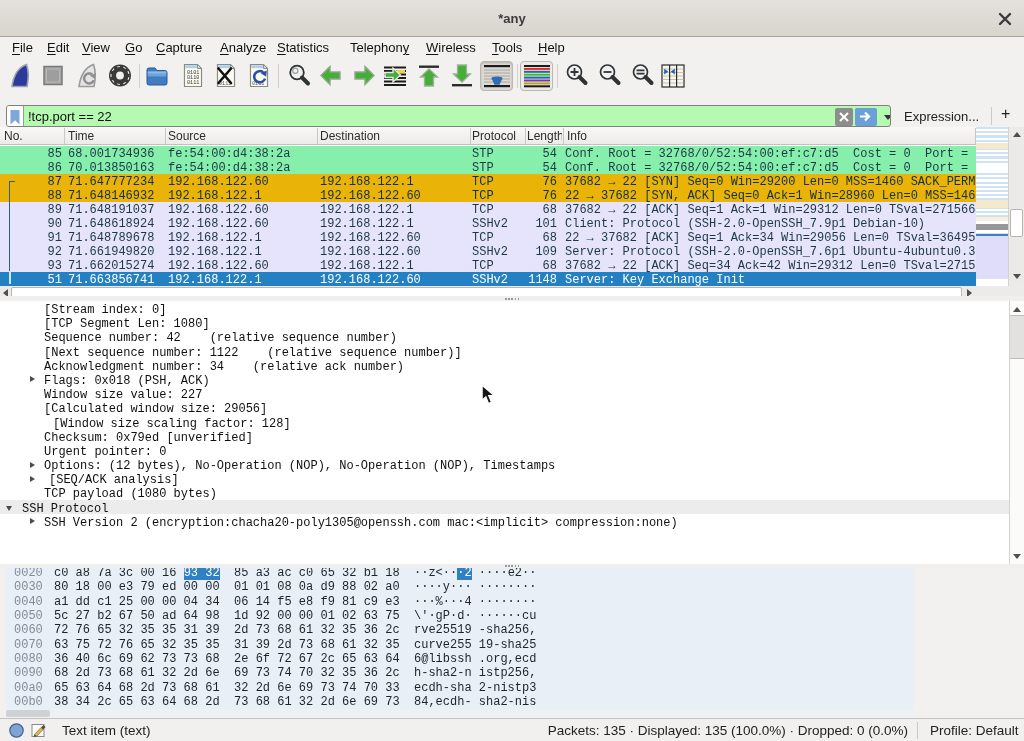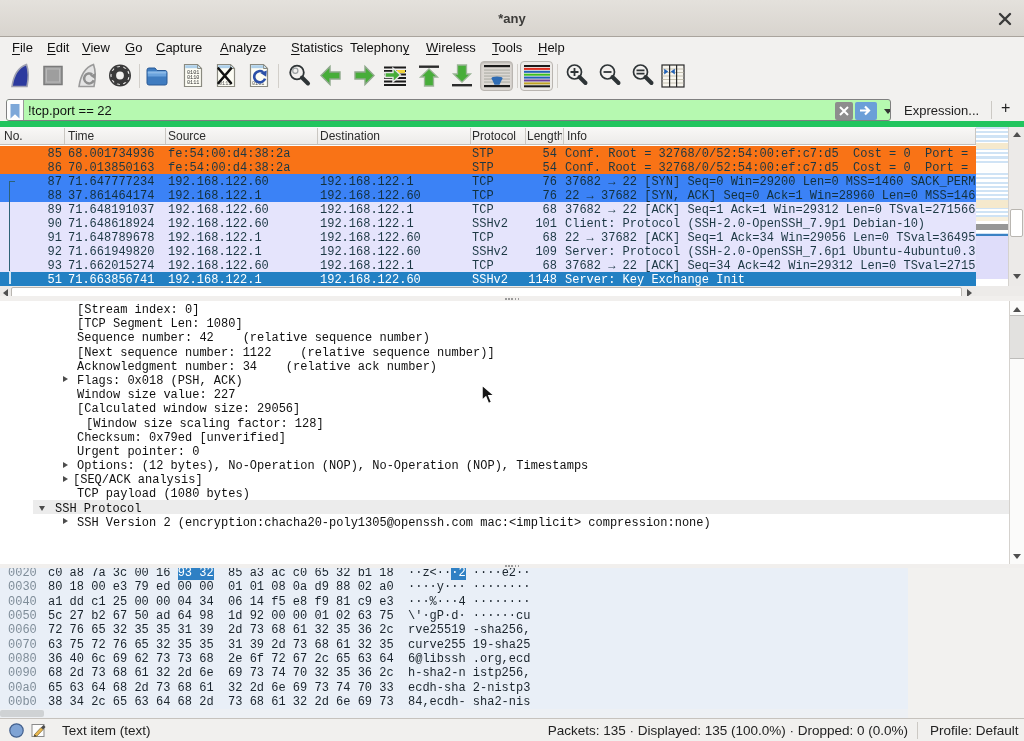--- a/index.html
+++ b/index.html
@@ -82,7 +82,7 @@
     <span class="mi" style="left:125px"><u>G</u>o</span>
     <span class="mi" style="left:156px"><u>C</u>apture</span>
     <span class="mi" style="left:220px"><u>A</u>nalyze</span>
-    <span class="mi" style="left:291px"><u>S</u>tatistics</span>
+    <span class="mi" style="left:277px"><u>S</u>tatistics</span>
     <span class="mi" style="left:350px">Telephon<u>y</u></span>
     <span class="mi" style="left:426px"><u>W</u>ireless</span>
     <span class="mi" style="left:492px"><u>T</u>ools</span>

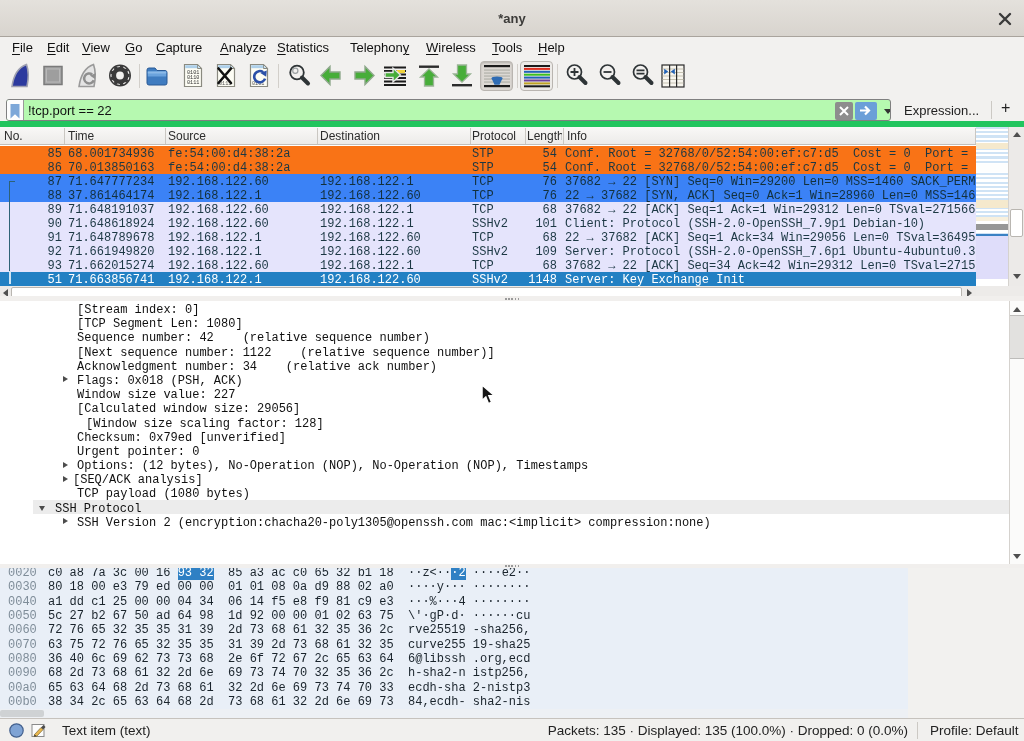--- a/index.html
+++ b/index.html
@@ -16,7 +16,7 @@
 .tbsep{position:absolute;top:6px;width:1px;height:24px;background:#d2cfca;}
 .tbtn{position:absolute;top:3px;width:33px;height:30px;border:1px solid #b9b5b0;border-radius:4px;background:#eceae7;}
 
-#filterbar{left:0;top:95px;width:1024px;height:32px;border-bottom:6px solid #22c55e;}
+#filterbar{left:0;top:101px;width:1024px;height:32px;border-bottom:6px solid #22c55e;}
 #finput{position:absolute;left:6px;top:4px;width:885px;height:22px;border:1px solid #808080;border-radius:3px;background:#b6f9b0;overflow:hidden;}
 #fbook{position:absolute;left:0;top:0;width:17px;height:22px;background:#fdfdfd;border-right:1px solid #9a9a9a;}
 #ftext{position:absolute;left:21px;top:3px;font-size:13px;color:#111;}

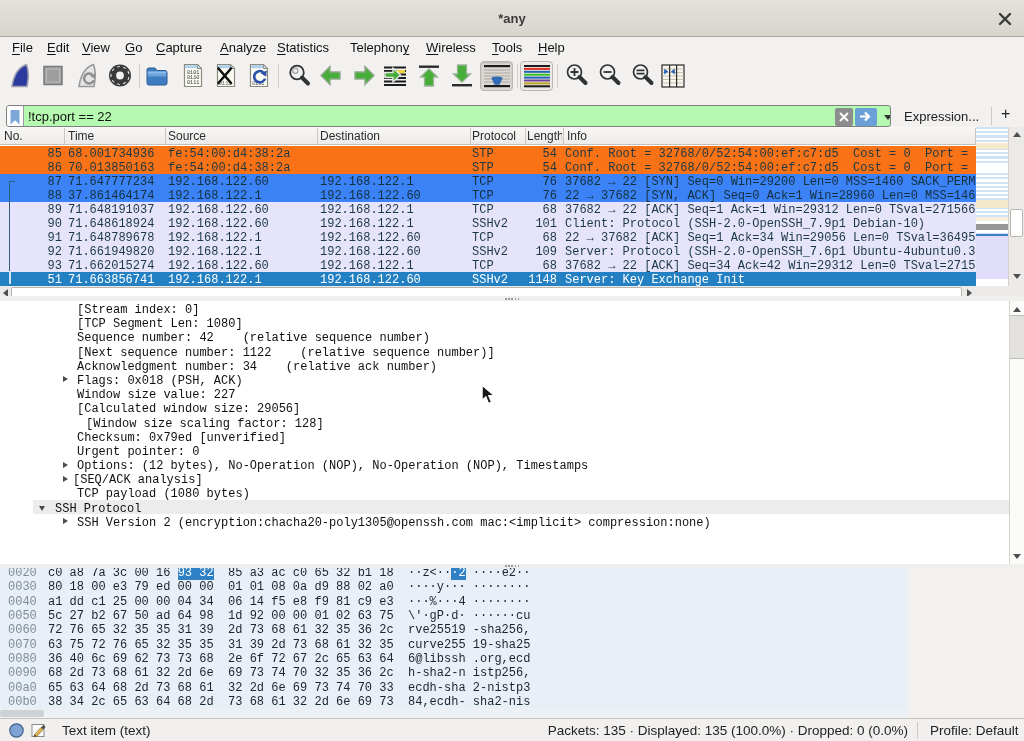--- a/index.html
+++ b/index.html
@@ -38,7 +38,7 @@
 .c-time{left:68px;}.c-src{left:168px;}.c-dst{left:320px;}.c-proto{left:472px;}
 .c-len{width:557px;text-align:right;left:0;}
 .c-info{left:565px;}
-.rw{background:#f97316;}
+.rw{background:#86efac;}
 .rg{background:#3b82f6;color:#13303c;}
 .rl{background:#e5e4fc;}
 .rs{background:#2280c3;color:#fff;}

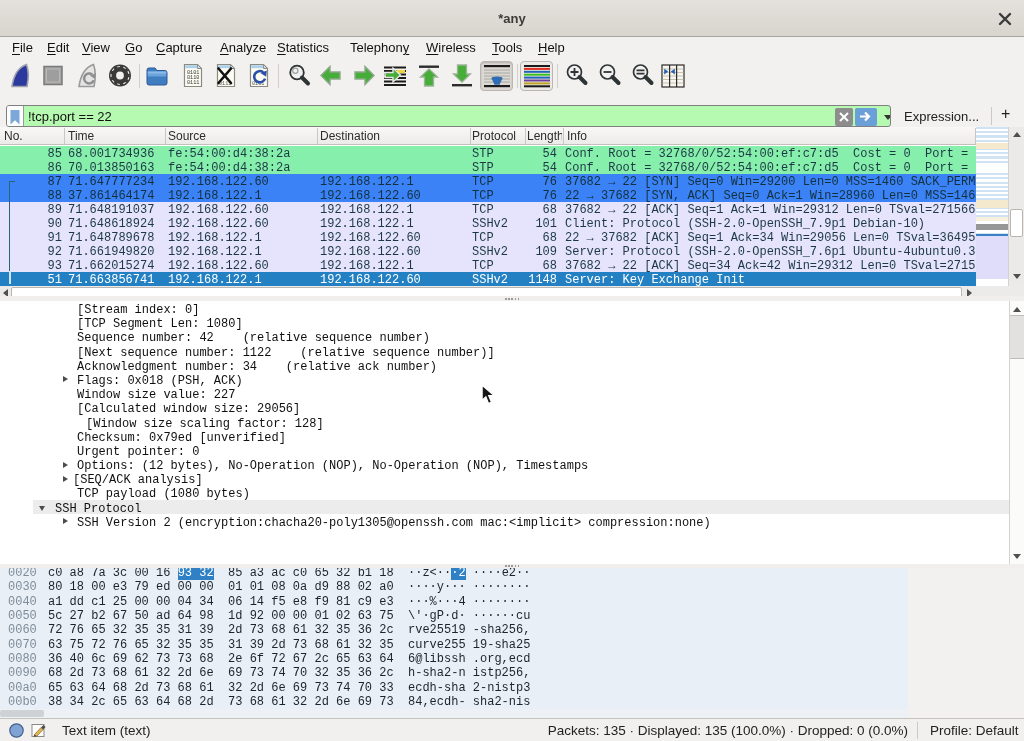--- a/index.html
+++ b/index.html
@@ -39,7 +39,7 @@
 .c-len{width:557px;text-align:right;left:0;}
 .c-info{left:565px;}
 .rw{background:#86efac;}
-.rg{background:#3b82f6;color:#13303c;}
+.rg{background:#eab308;color:#13303c;}
 .rl{background:#e5e4fc;}
 .rs{background:#2280c3;color:#fff;}
 

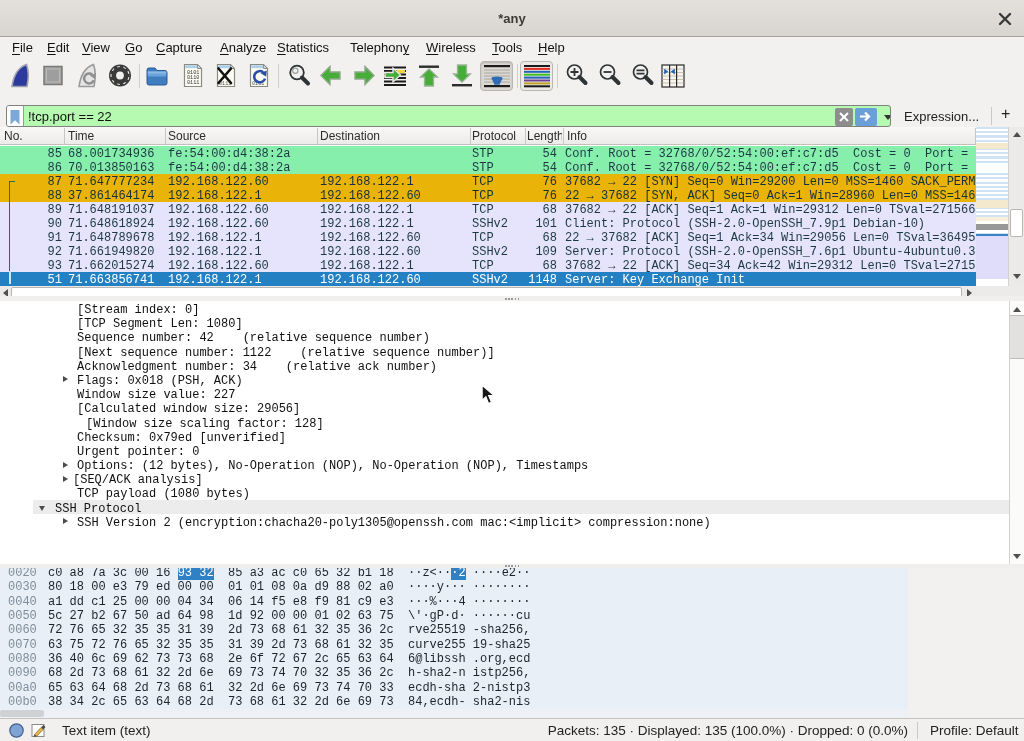--- a/index.html
+++ b/index.html
@@ -270,7 +270,7 @@
         <div class="prow rw" style="top:0.0px"><span class="c-no">85</span><span class="c-time">68.001734936</span><span class="c-src">fe:54:00:d4:38:2a</span><span class="c-dst"></span><span class="c-proto">STP</span><span class="c-len">54</span><span class="c-info">Conf. Root = 32768/0/52:54:00:ef:c7:d5  Cost = 0  Port = 0x8001</span></div>
 <div class="prow rw" style="top:14.0px"><span class="c-no">86</span><span class="c-time">70.013850163</span><span class="c-src">fe:54:00:d4:38:2a</span><span class="c-dst"></span><span class="c-proto">STP</span><span class="c-len">54</span><span class="c-info">Conf. Root = 32768/0/52:54:00:ef:c7:d5  Cost = 0  Port = 0x8001</span></div>
 <div class="prow rg" style="top:28.0px"><span class="c-no">87</span><span class="c-time">71.647777234</span><span class="c-src">192.168.122.60</span><span class="c-dst">192.168.122.1</span><span class="c-proto">TCP</span><span class="c-len">76</span><span class="c-info">37682 → 22 [SYN] Seq=0 Win=29200 Len=0 MSS=1460 SACK_PERM=1 TSval=271</span></div>
-<div class="prow rg" style="top:42.0px"><span class="c-no">88</span><span class="c-time">37.861464174</span><span class="c-src">192.168.122.1</span><span class="c-dst">192.168.122.60</span><span class="c-proto">TCP</span><span class="c-len">76</span><span class="c-info">22 → 37682 [SYN, ACK] Seq=0 Ack=1 Win=28960 Len=0 MSS=1460 SACK_P</span></div>
+<div class="prow rg" style="top:42.0px"><span class="c-no">88</span><span class="c-time">71.648146932</span><span class="c-src">192.168.122.1</span><span class="c-dst">192.168.122.60</span><span class="c-proto">TCP</span><span class="c-len">76</span><span class="c-info">22 → 37682 [SYN, ACK] Seq=0 Ack=1 Win=28960 Len=0 MSS=1460 SACK_P</span></div>
 <div class="prow rl" style="top:56.0px"><span class="c-no">89</span><span class="c-time">71.648191037</span><span class="c-src">192.168.122.60</span><span class="c-dst">192.168.122.1</span><span class="c-proto">TCP</span><span class="c-len">68</span><span class="c-info">37682 → 22 [ACK] Seq=1 Ack=1 Win=29312 Len=0 TSval=2715660 TSecr=36</span></div>
 <div class="prow rl" style="top:70.0px"><span class="c-no">90</span><span class="c-time">71.648618924</span><span class="c-src">192.168.122.60</span><span class="c-dst">192.168.122.1</span><span class="c-proto">SSHv2</span><span class="c-len">101</span><span class="c-info">Client: Protocol (SSH-2.0-OpenSSH_7.9p1 Debian-10)</span></div>
 <div class="prow rl" style="top:84.0px"><span class="c-no">91</span><span class="c-time">71.648789678</span><span class="c-src">192.168.122.1</span><span class="c-dst">192.168.122.60</span><span class="c-proto">TCP</span><span class="c-len">68</span><span class="c-info">22 → 37682 [ACK] Seq=1 Ack=34 Win=29056 Len=0 TSval=364956 TSecr=27</span></div>

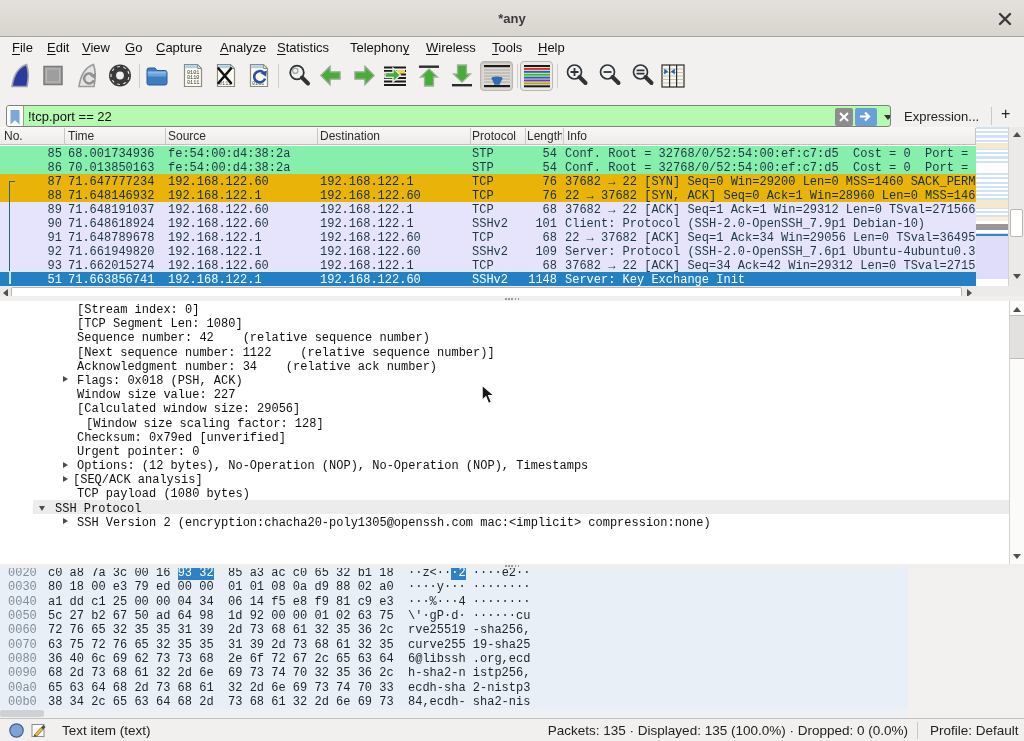--- a/index.html
+++ b/index.html
@@ -50,7 +50,7 @@
 .split{left:0;width:1024px;background:#f1efed;}
 
 #dpane{left:0;top:301px;width:1024px;height:263px;background:#fff;overflow:hidden;}
-#dlines{position:absolute;left:0;top:0px;width:1009px;font-family:"Liberation Mono",monospace;font-size:12px;color:#101010;padding-left:33px;}
+#dlines{position:absolute;left:0;top:0px;width:1009px;font-family:"Liberation Mono",monospace;font-size:12px;color:#101010;}
 .dl{position:relative;height:14.2px;white-space:pre;}
 .dl .t{position:absolute;top:2px;}
 .tri-r{position:absolute;top:4.5px;width:0;height:0;border-left:5px solid #4c4c4c;border-top:3.5px solid transparent;border-bottom:3.5px solid transparent;}

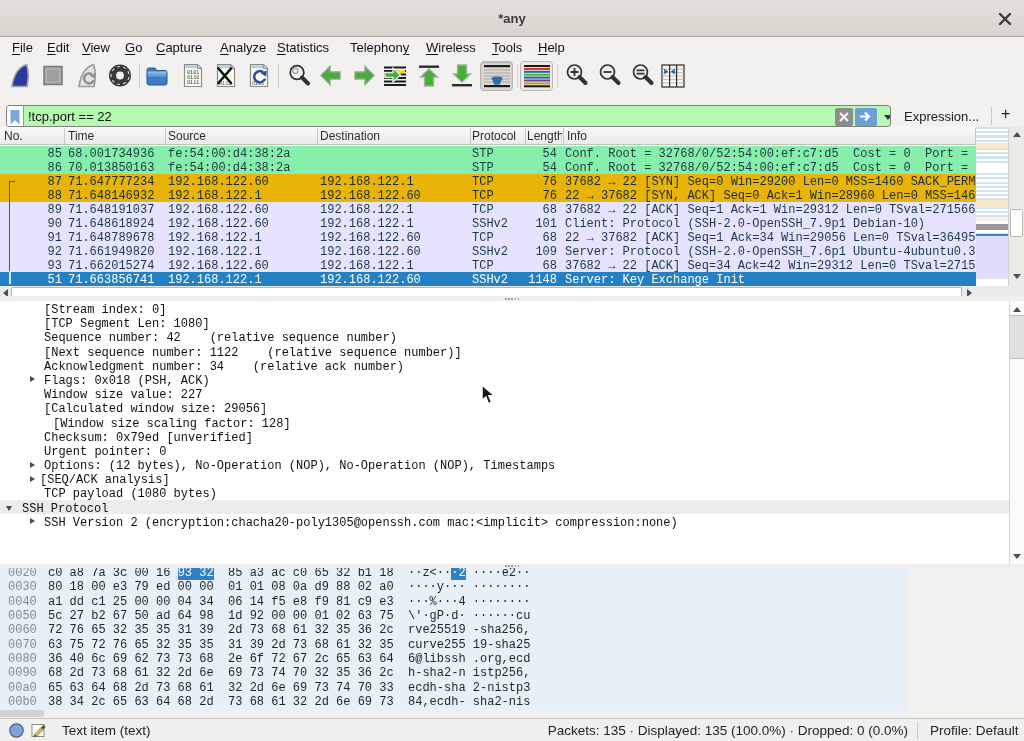--- a/index.html
+++ b/index.html
@@ -331,7 +331,7 @@
 <div class="dl"><span class="t" style="left:44px">Checksum: 0x79ed [unverified]</span></div>
 <div class="dl"><span class="t" style="left:44px">Urgent pointer: 0</span></div>
 <div class="dl"><span class="tri-r" style="left:30px"></span><span class="t" style="left:44px">Options: (12 bytes), No-Operation (NOP), No-Operation (NOP), Timestamps</span></div>
-<div class="dl"><span class="tri-r" style="left:30px"></span><span class="t" style="left:40px">[SEQ/ACK analysis]</span></div>
+<div class="dl"><span class="tri-r" style="left:30px"></span><span class="t" style="left:49px">[SEQ/ACK analysis]</span></div>
 <div class="dl"><span class="t" style="left:44px">TCP payload (1080 bytes)</span></div>
 <div class="dl" style="background:#ececec"><span class="tri-d" style="left:6px"></span><span class="t" style="left:22px">SSH Protocol</span></div>
 <div class="dl"><span class="tri-r" style="left:30px"></span><span class="t" style="left:44px">SSH Version 2 (encryption:chacha20-poly1305@openssh.com mac:&lt;implicit&gt; compression:none)</span></div>

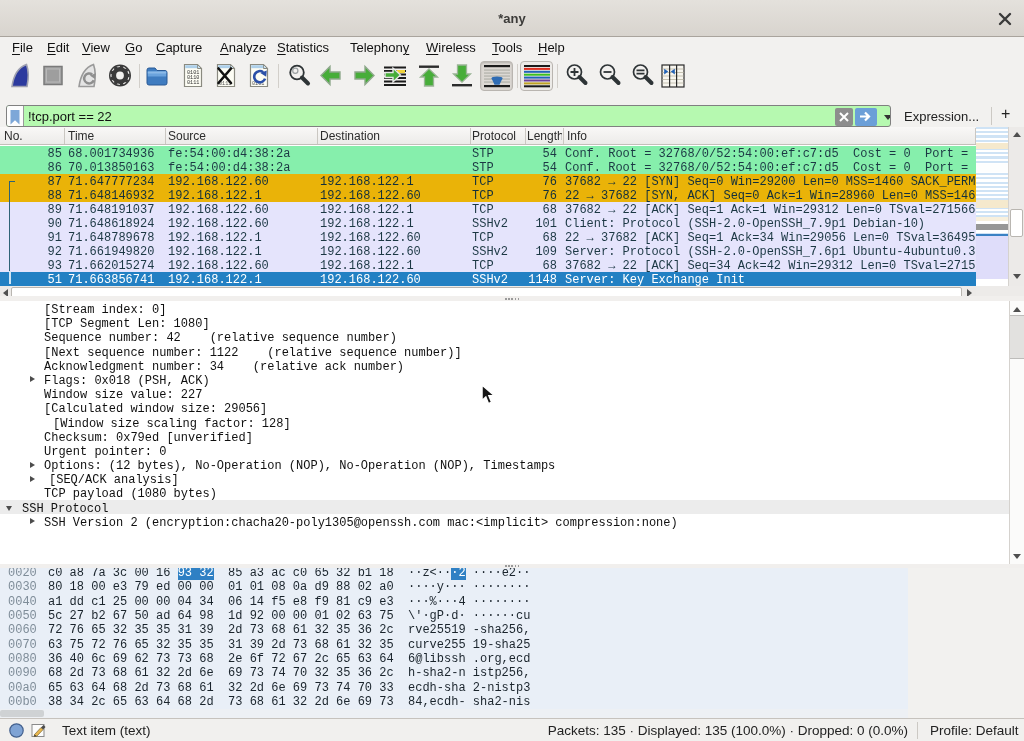--- a/index.html
+++ b/index.html
@@ -59,7 +59,7 @@
 .dsel .tri-r{border-left-color:#fff;}
 #vsb2{position:absolute;left:1009px;top:0;width:15px;height:263px;background:#fbfbfa;border-left:1px solid #d5d2ce;}
 
-#hpane{left:0;top:568px;width:908px;height:150px;background:#e9eff7;overflow:hidden;padding-left:16px;}
+#hpane{left:6px;top:568px;width:908px;height:150px;background:#e9eff7;overflow:hidden;padding-left:16px;}
 #hpane pre{position:absolute;top:-2px;margin:0;font-family:"Liberation Mono",monospace;font-size:12px;line-height:14.33px;}
 #hoff{left:8px;color:#7f8d99;}
 #hhex{left:48px;color:#1a242c;}

